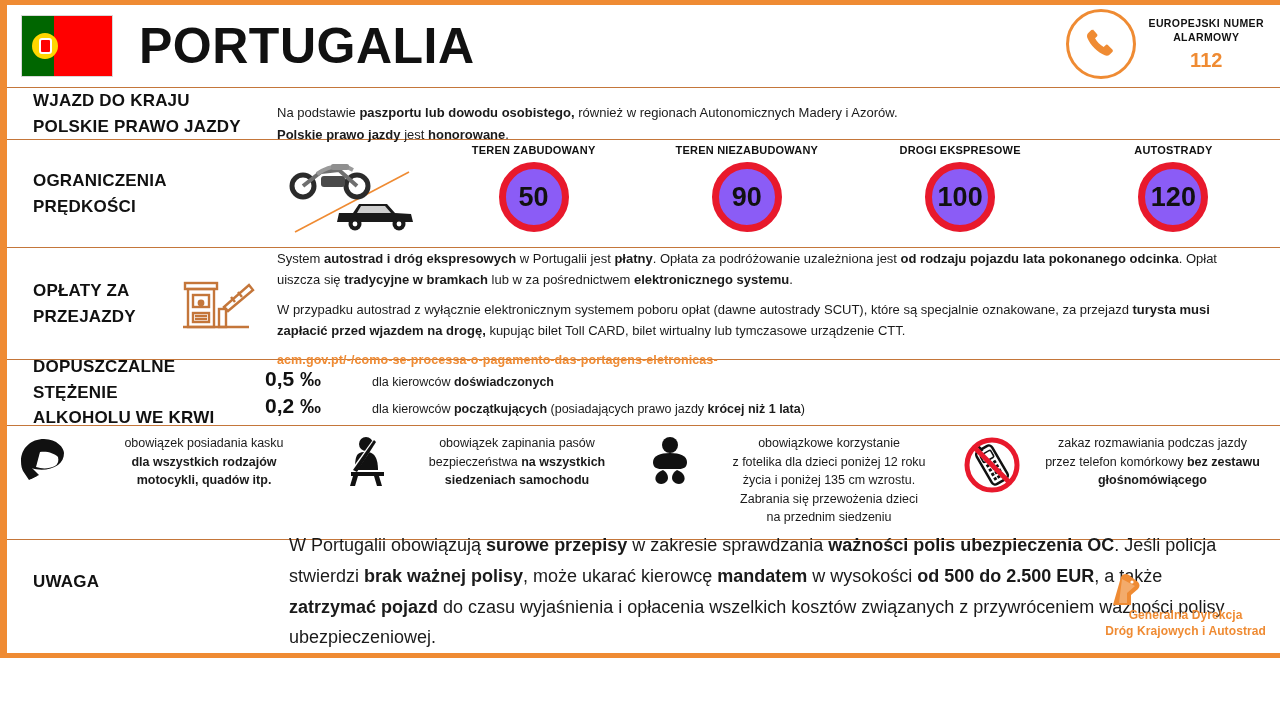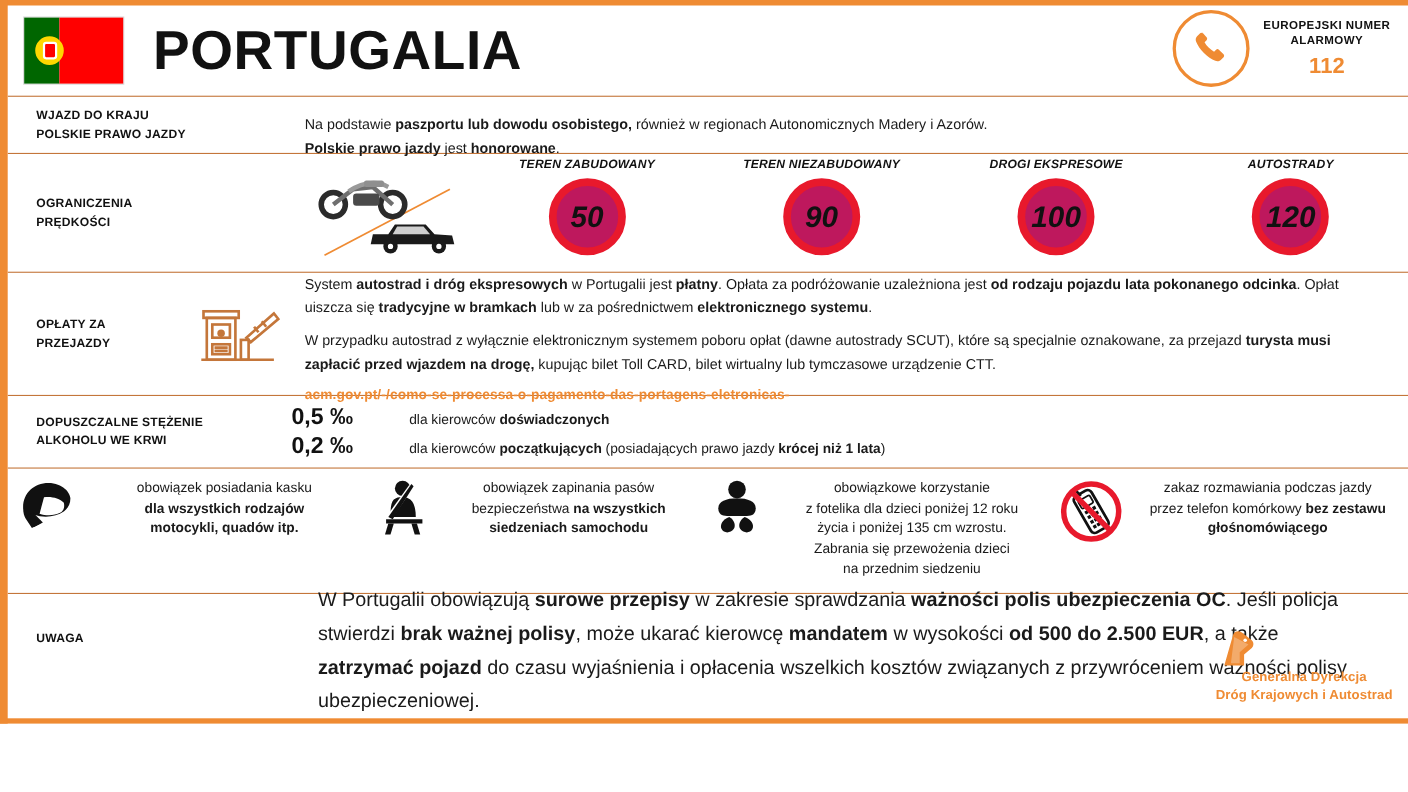--- a/index.html
+++ b/index.html
@@ -94,7 +94,7 @@
   .row-label{
     width:270px;flex-shrink:0;
     display:flex;flex-direction:column;justify-content:center;
-    font-size:11px;font-weight:bold;letter-spacing:0.2px;
+    font-size:17px;font-weight:bold;letter-spacing:0.2px;
     line-height:1.5;
     padding-left:26px;box-sizing:border-box;
     color:#111;

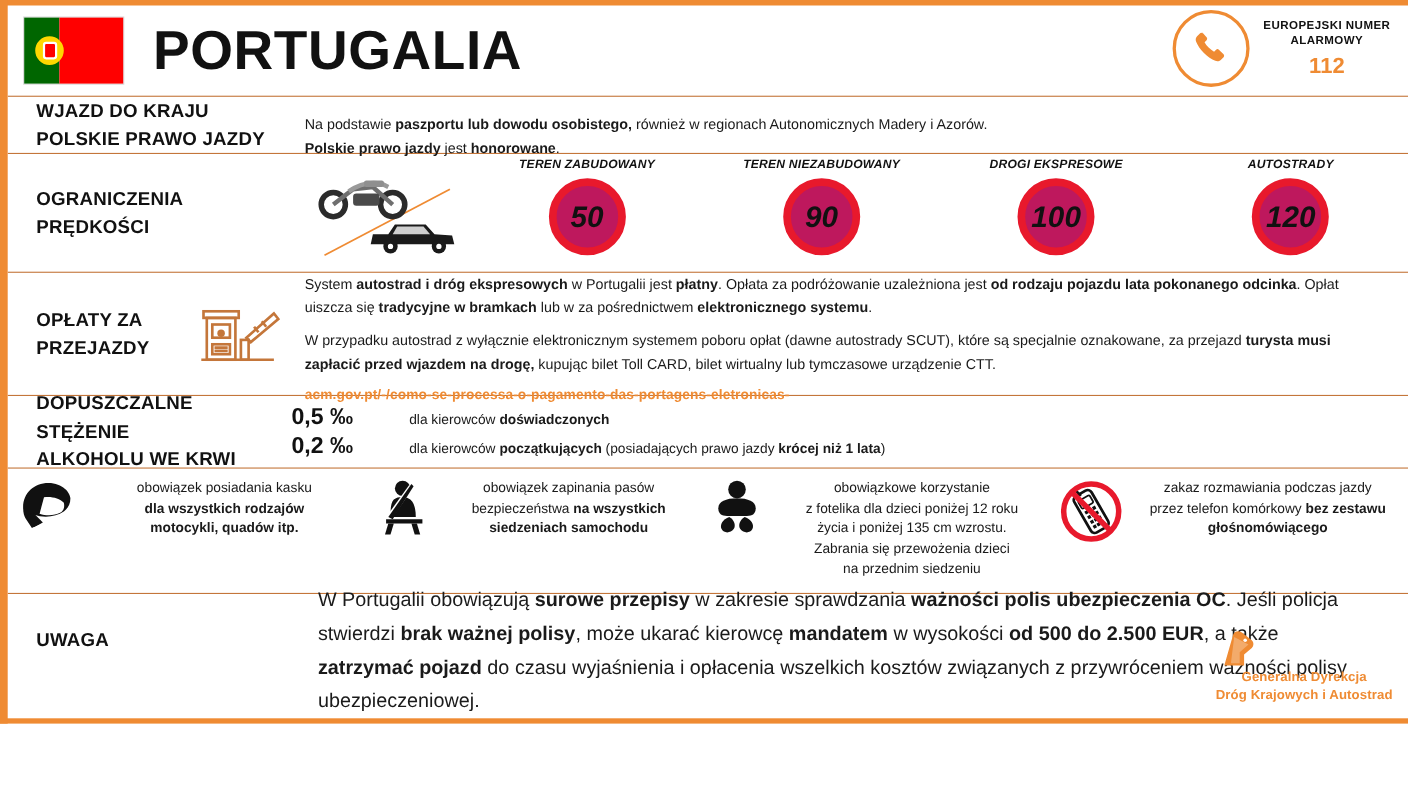--- a/index.html
+++ b/index.html
@@ -113,7 +113,7 @@
   .vehicles{width:150px;flex-shrink:0;position:relative;height:100%;}
   .speeds{flex:1;display:flex;align-items:flex-start;padding-top:4px;}
   .speed-cell{
-    flex:1;display:flex;flex-direction:column;align-items:center;font-style:italic;
+    flex:1;display:flex;flex-direction:column;align-items:center;
   }
   .speed-caption{
     font-size:11px;font-weight:bold;letter-spacing:0.2px;color:#111;

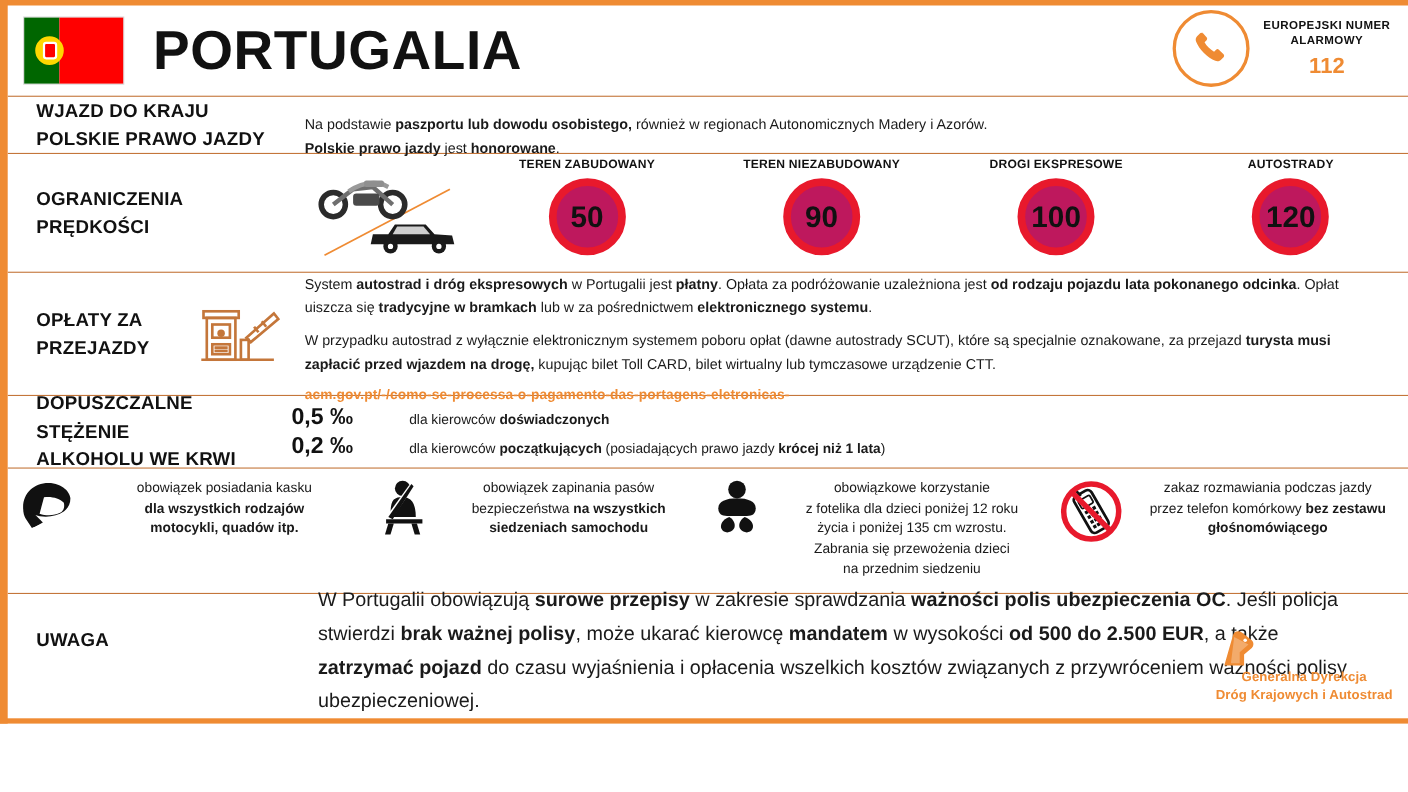--- a/index.html
+++ b/index.html
@@ -122,7 +122,7 @@
   .speed-sign{
     width:70px;height:70px;border-radius:50%;
     border:7px solid #e8192c;
-    background:#be185d;
+    background:#8b5cf6;
     display:flex;align-items:center;justify-content:center;
     font-size:27px;font-weight:bold;color:#111;
     box-sizing:border-box;

